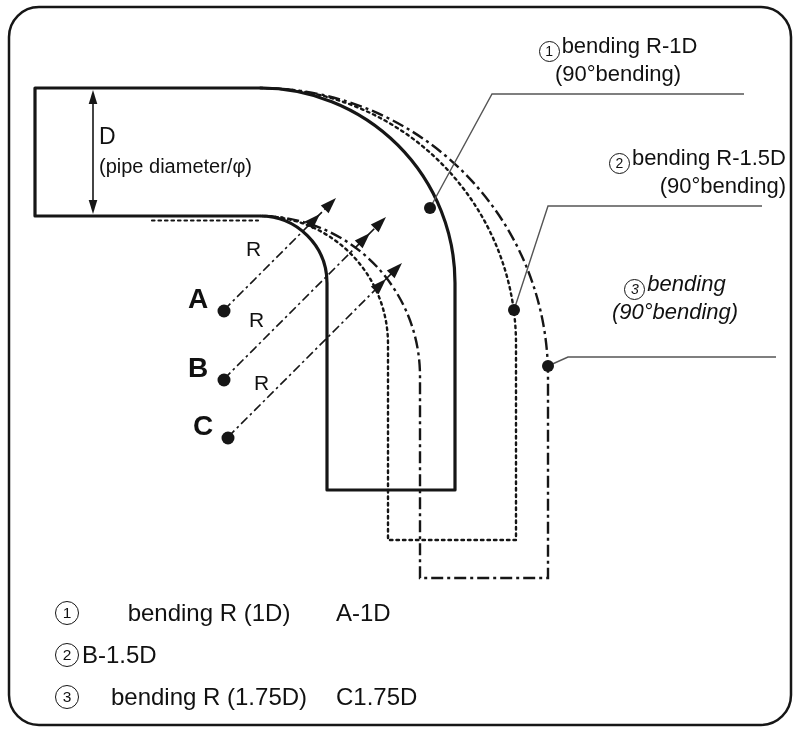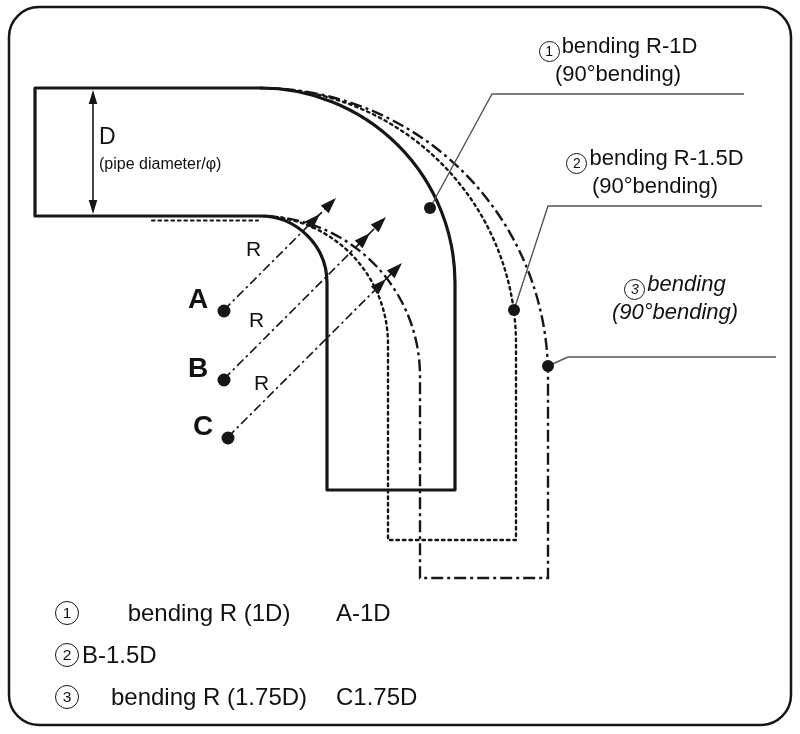--- a/index.html
+++ b/index.html
@@ -9,7 +9,7 @@
   svg{position:absolute;left:0;top:0;}
   .lbl{position:absolute;white-space:nowrap;}
   .d-main{font-size:23px;}
-  .d-sub{font-size:16px;margin-top:5px;}
+  .d-sub{font-size:20px;margin-top:5px;}
   .center-letter{font-size:28px;font-weight:700;}
   .r-label{font-size:21px;}
   .callout{position:absolute;text-align:center;font-size:22px;line-height:24px;}

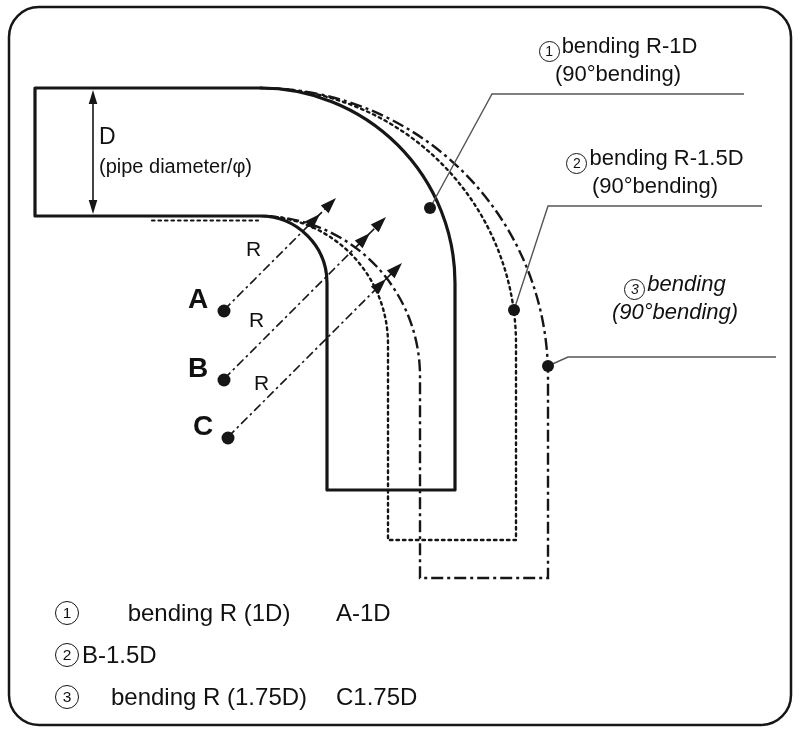--- a/index.html
+++ b/index.html
@@ -103,7 +103,7 @@
     <div class="co-line">(90°bending)</div>
   </div>
 
-  <div class="callout" style="left:546px;top:146px;width:218px;">
+  <div class="callout" style="left:568px;top:146px;width:218px;text-align:right;">
     <div class="co-line">
       <span class="circ c21">2</span><span>bending R-1.5D</span>
     </div>

